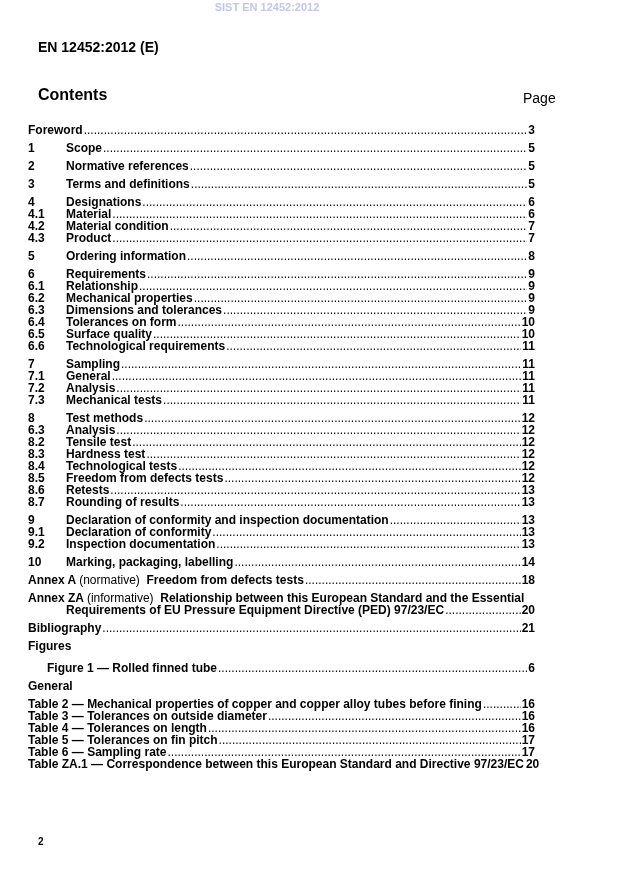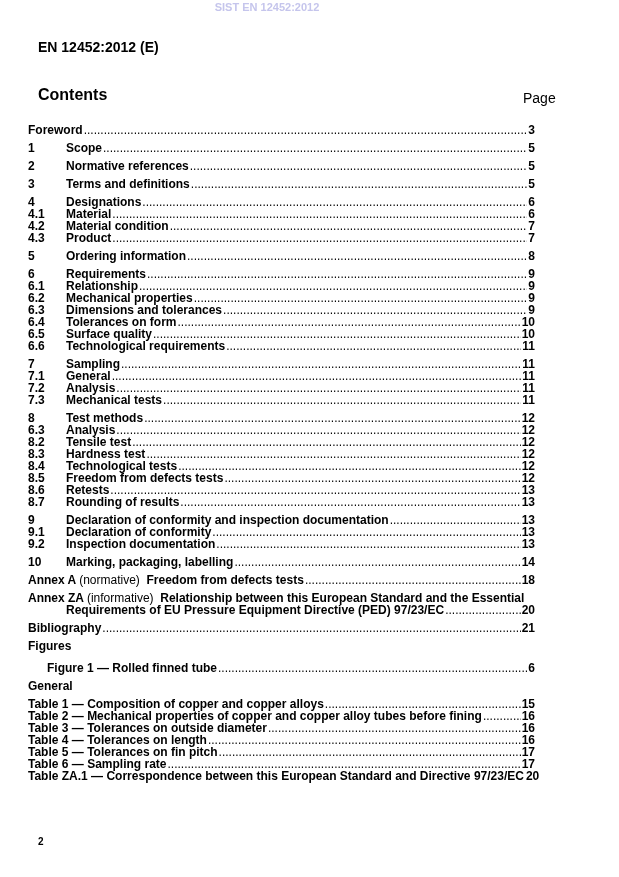--- a/index.html
+++ b/index.html
@@ -295,11 +295,6 @@
   <div class="toc-row gap heading-only">General</div>
   <div id="tables" style="margin-top:6px;">
       <div class="toc-row">
-        <span class="title">Table 1 — Composition of copper and copper alloys</span>
-        <span class="dots"></span>
-        <span class="pg">15</span>
-      </div>
-      <div class="toc-row">
         <span class="title">Table 2 — Mechanical properties of copper and copper alloy tubes before fining</span>
         <span class="dots"></span>
         <span class="pg">16</span>

